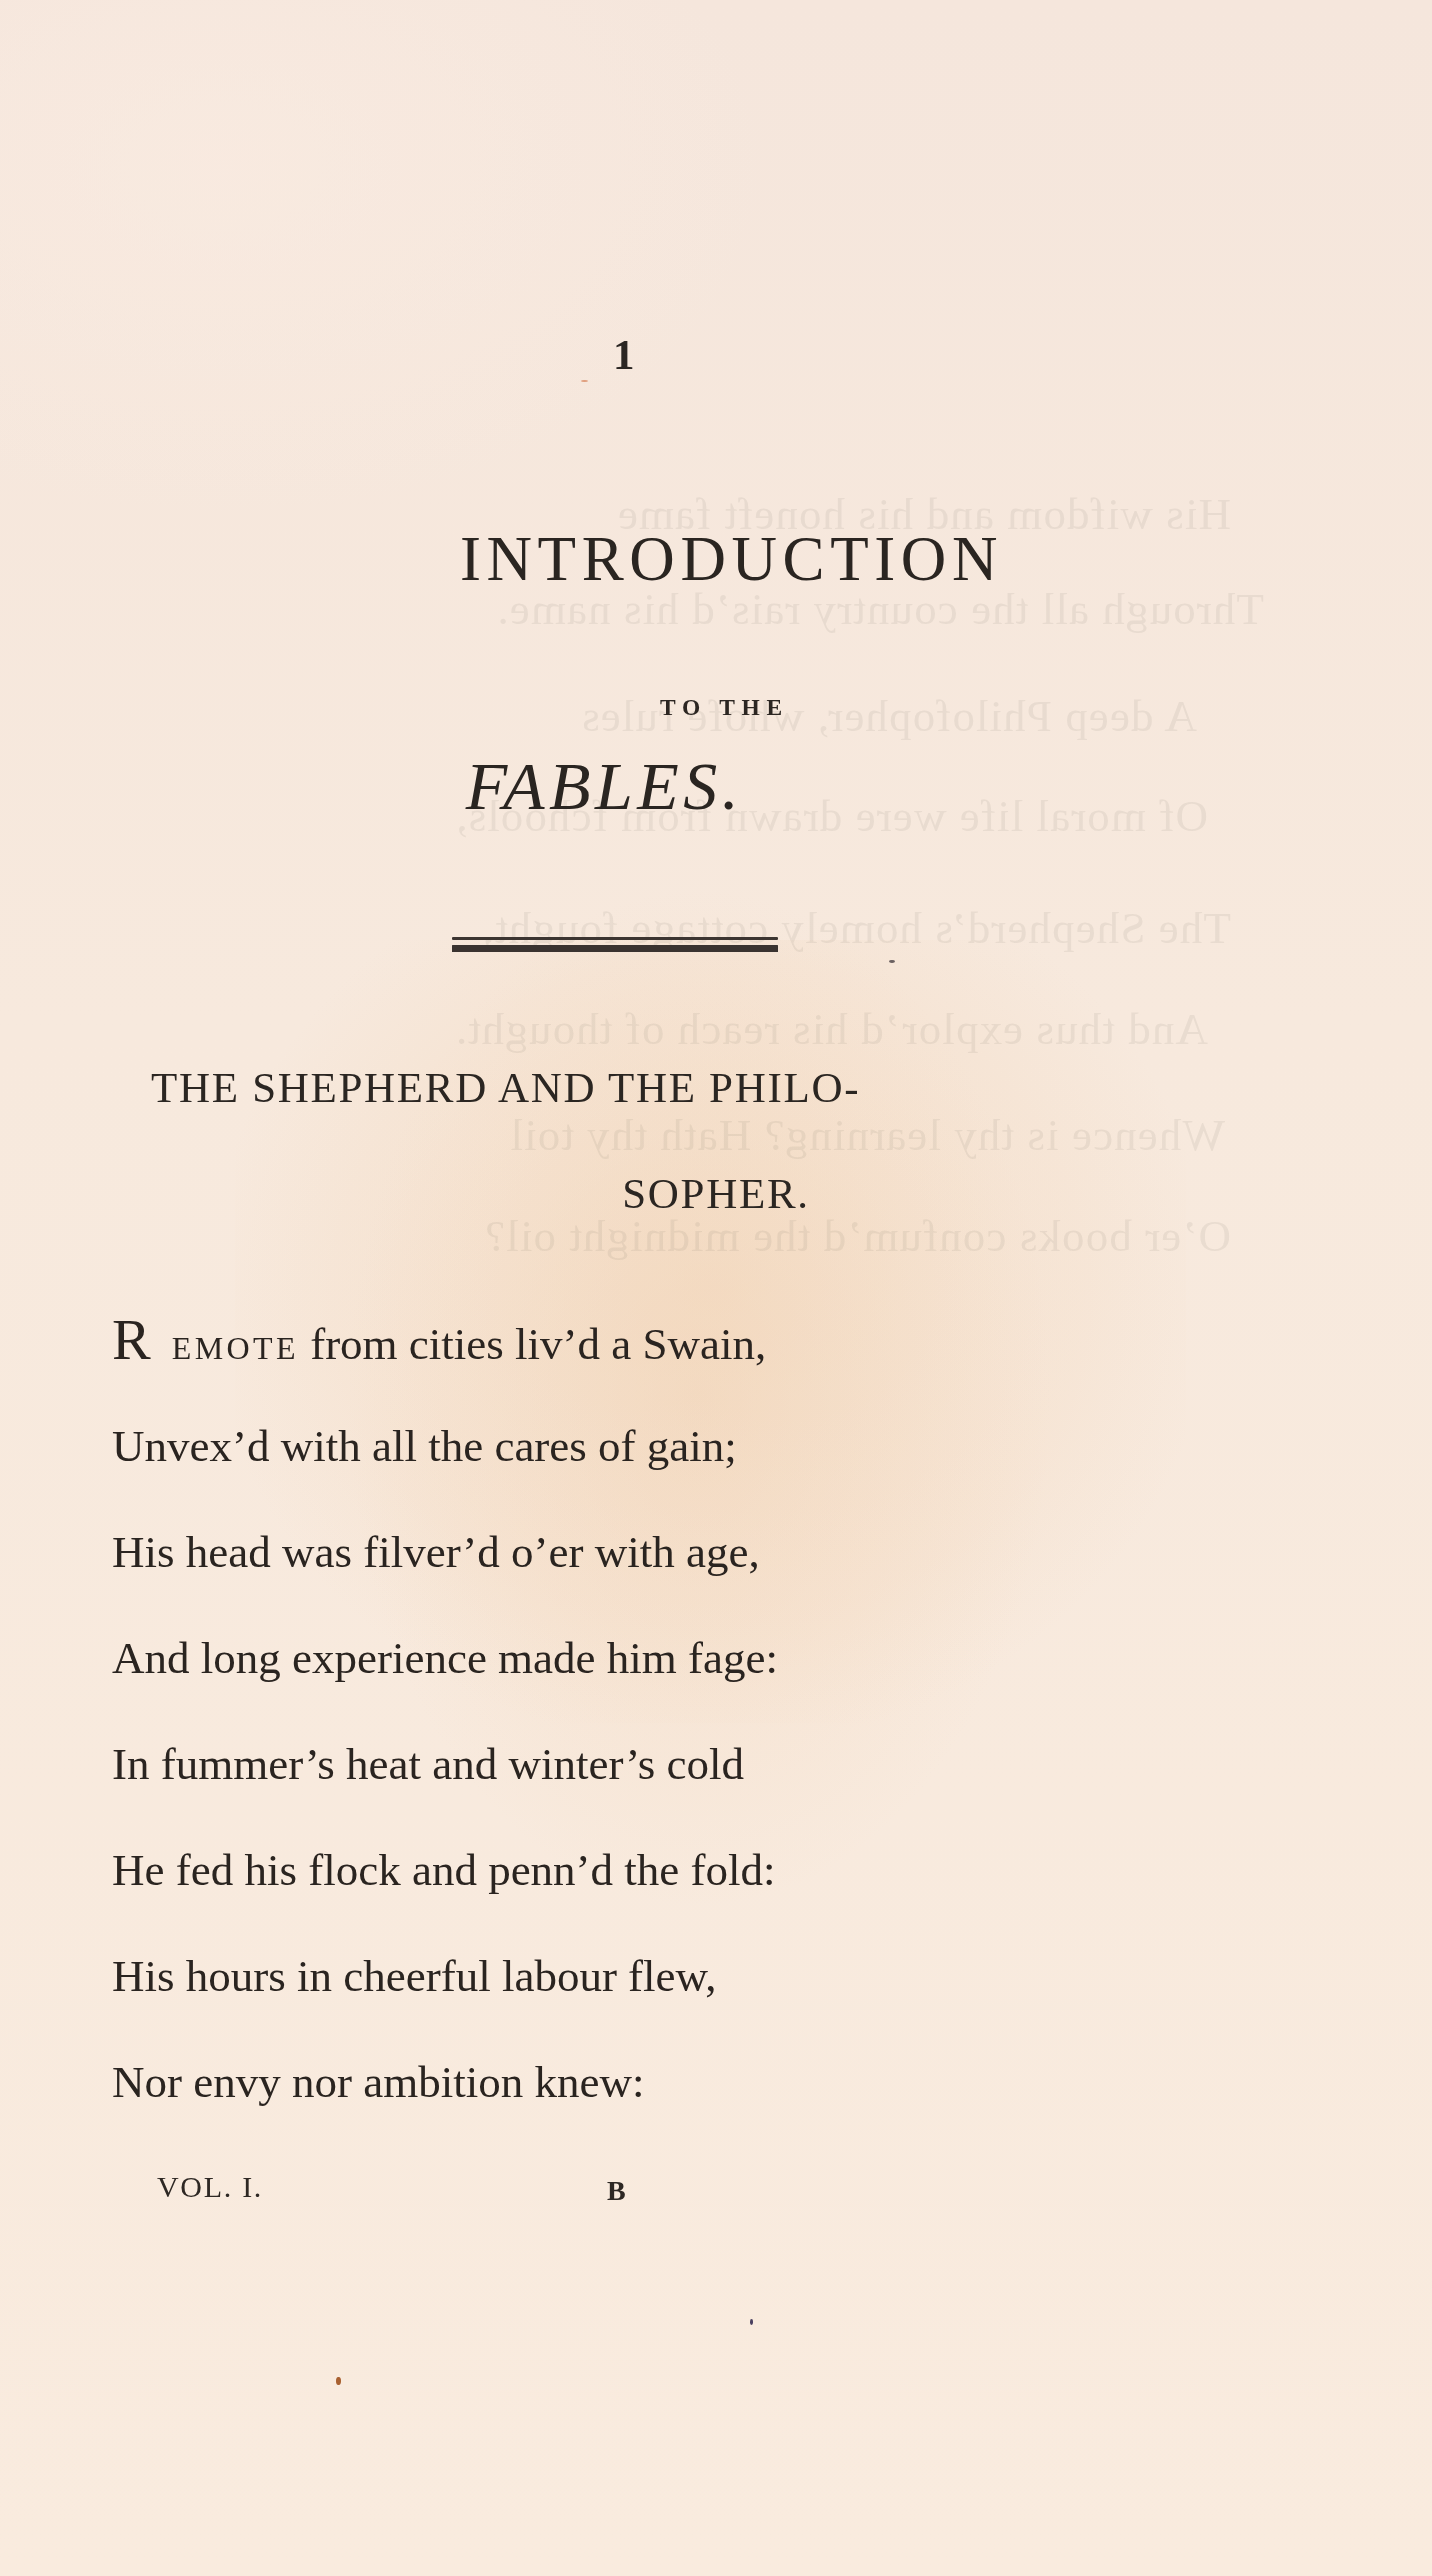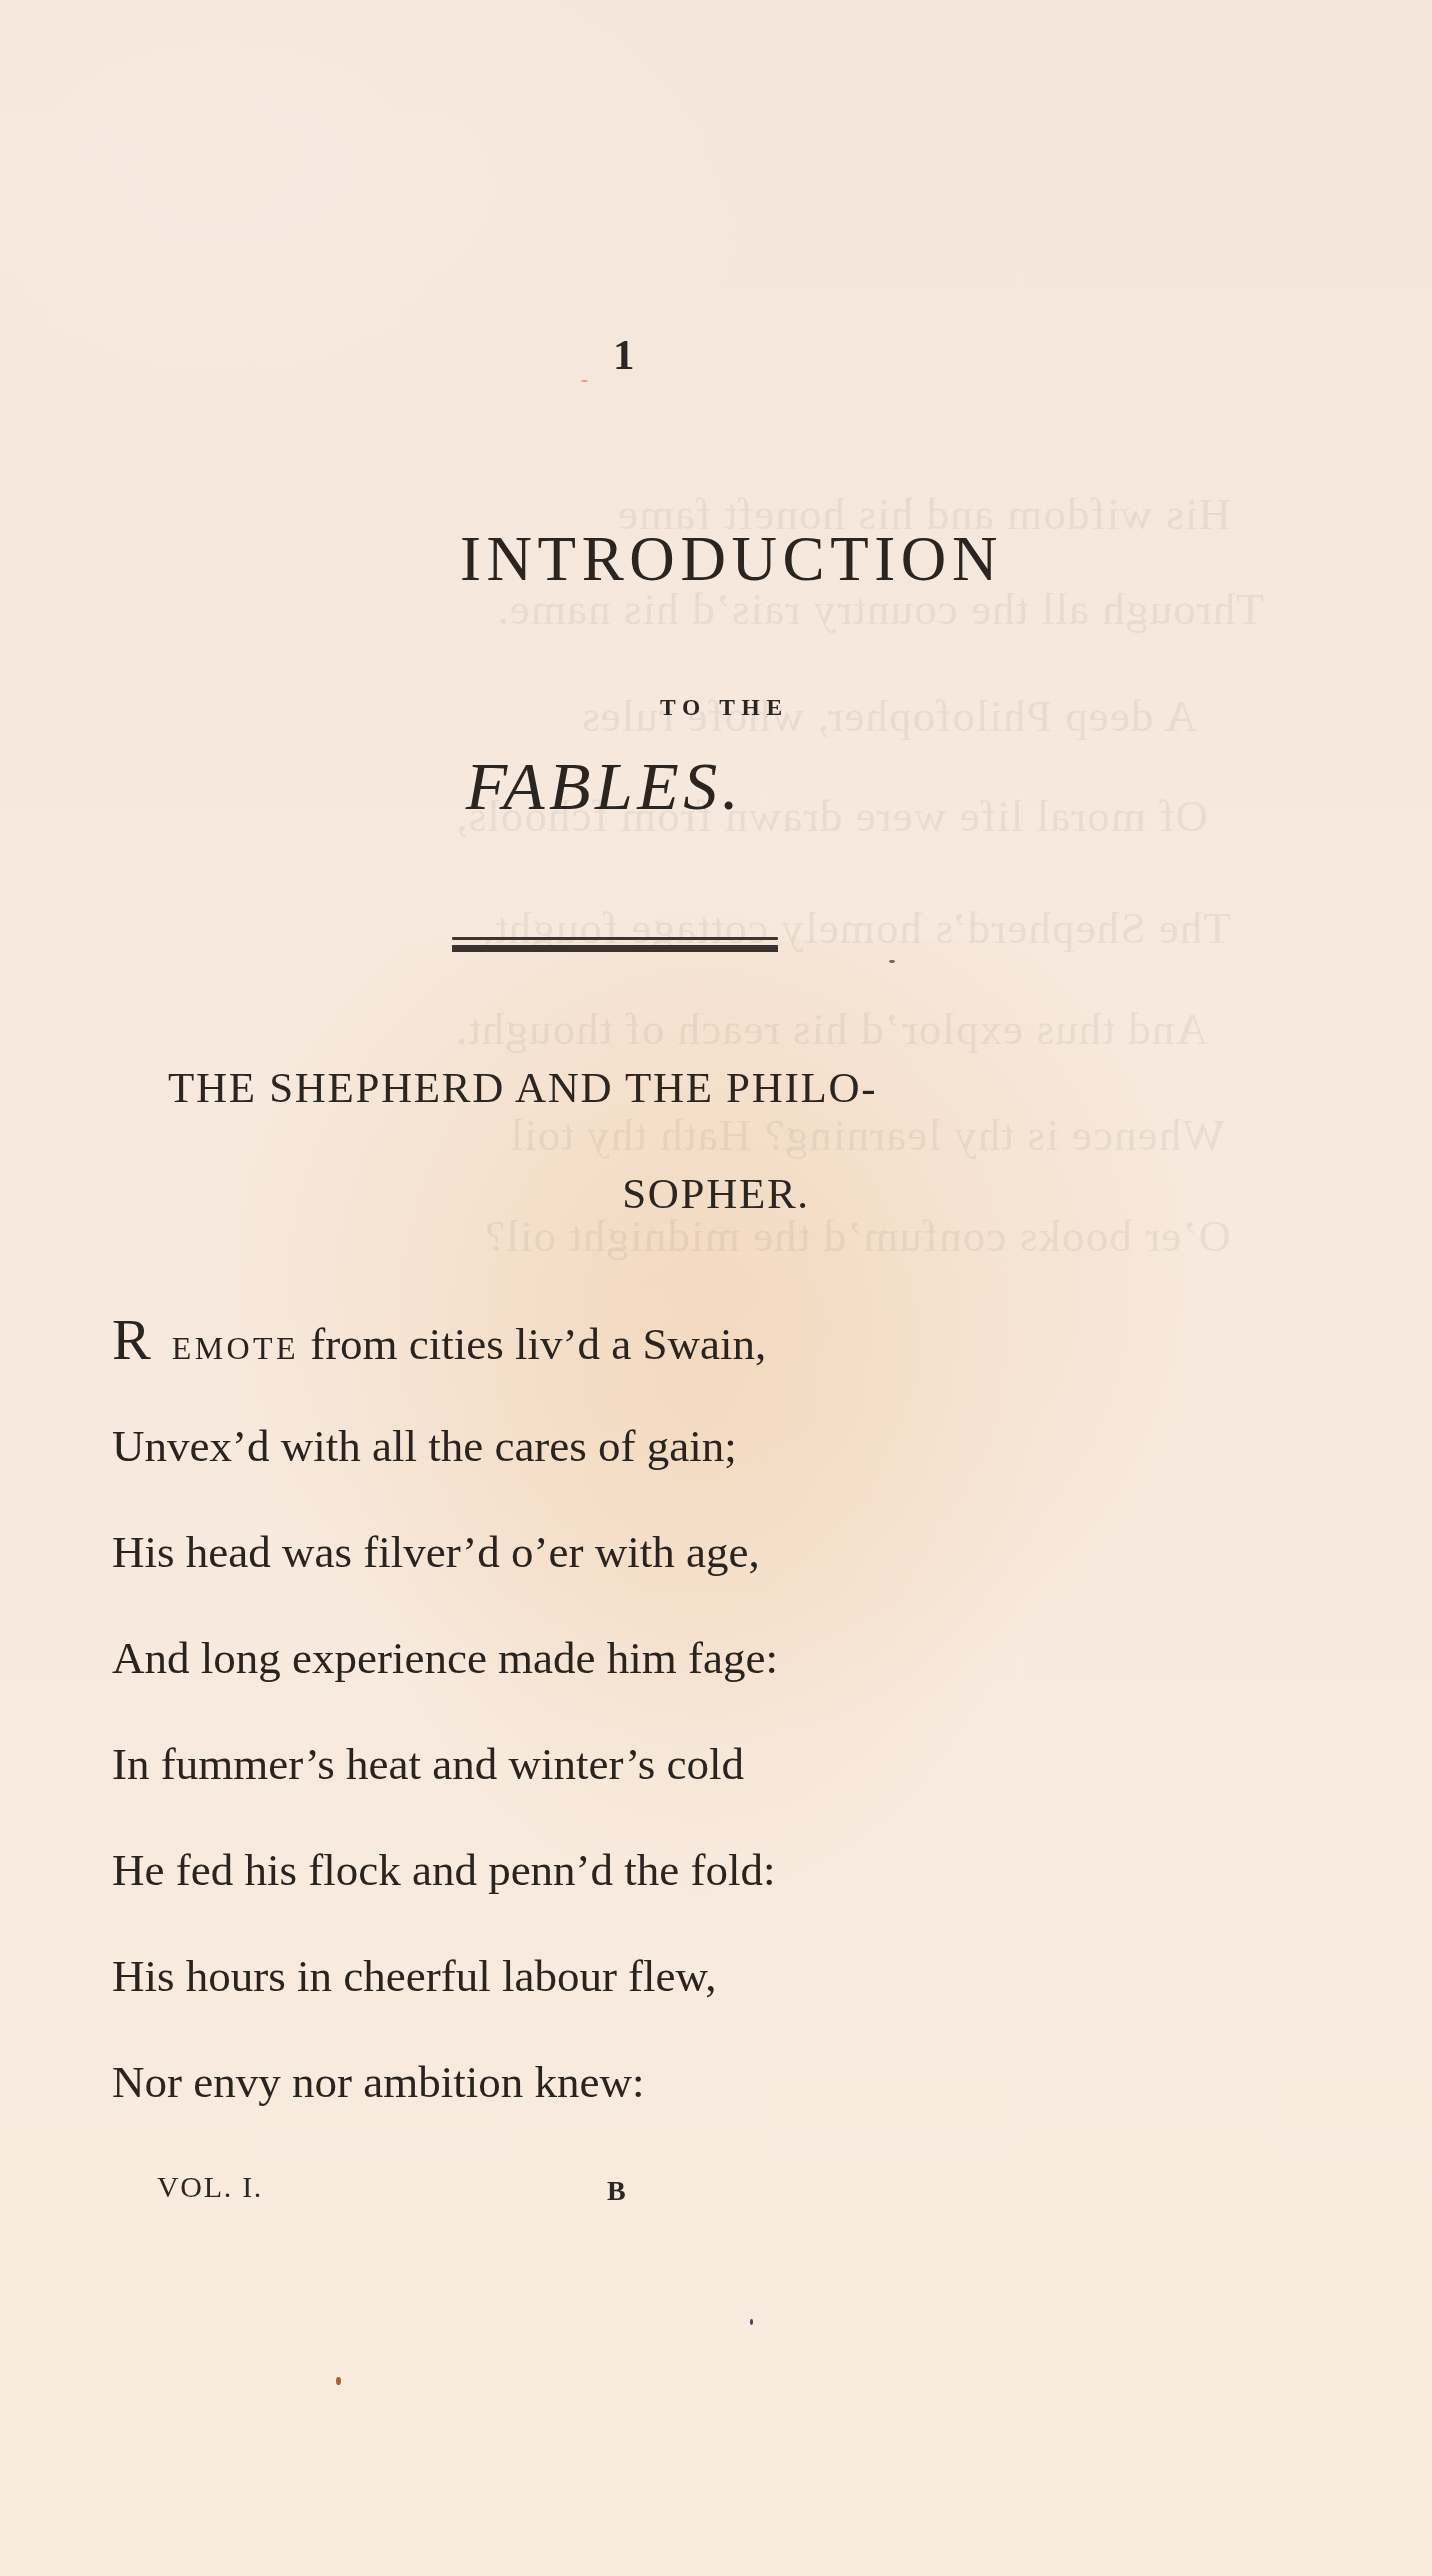--- a/index.html
+++ b/index.html
@@ -127,7 +127,6 @@
     font-size: 43px;
     letter-spacing: 1.7px;
     color: #2b2622;
-    margin-left: 17px;
   }
   .fable-title-2 {
     position: absolute;

